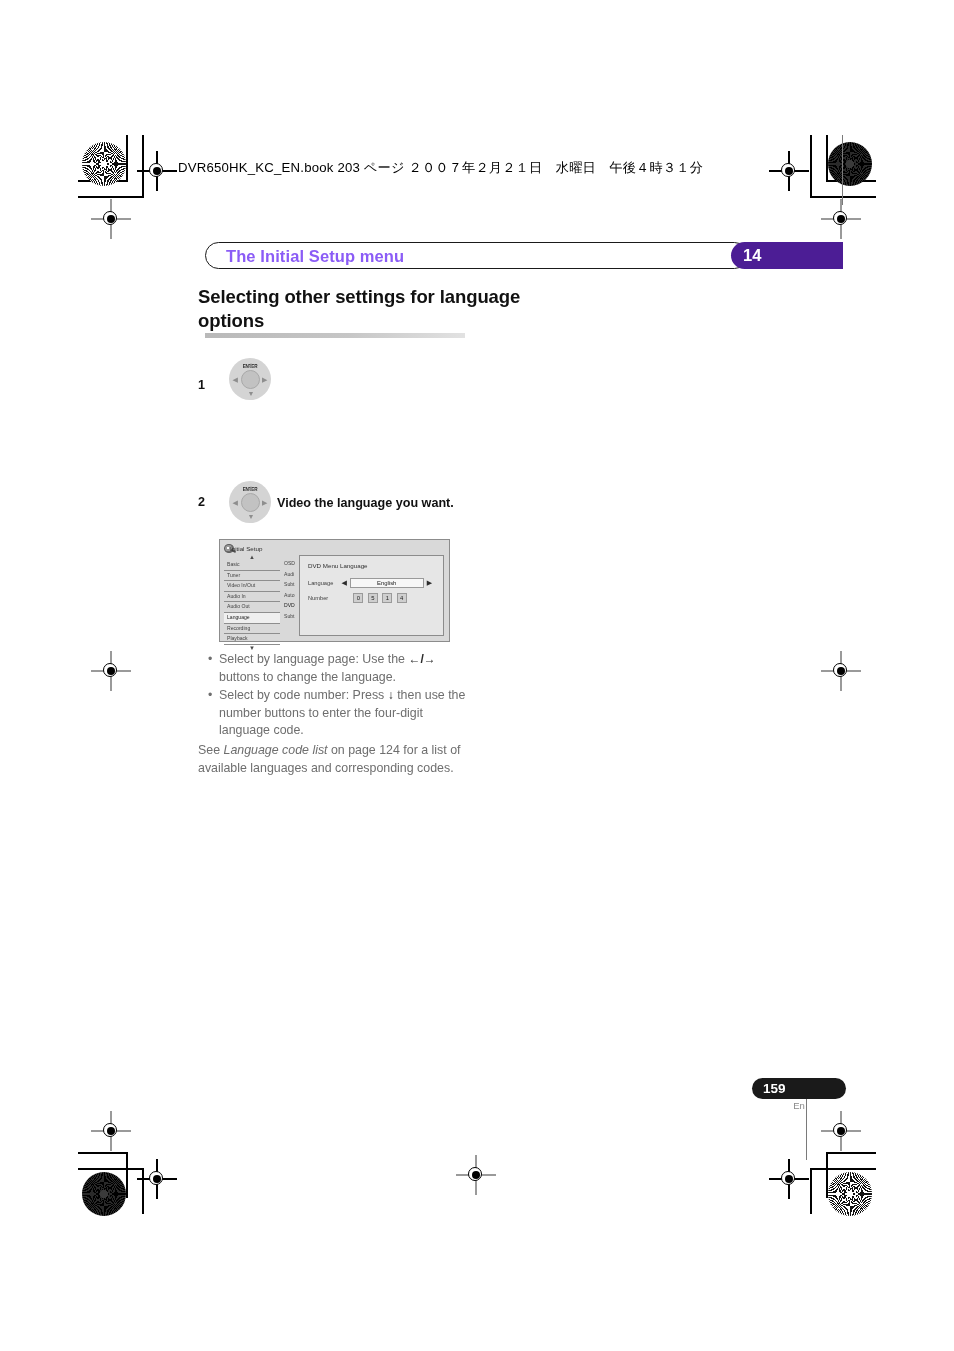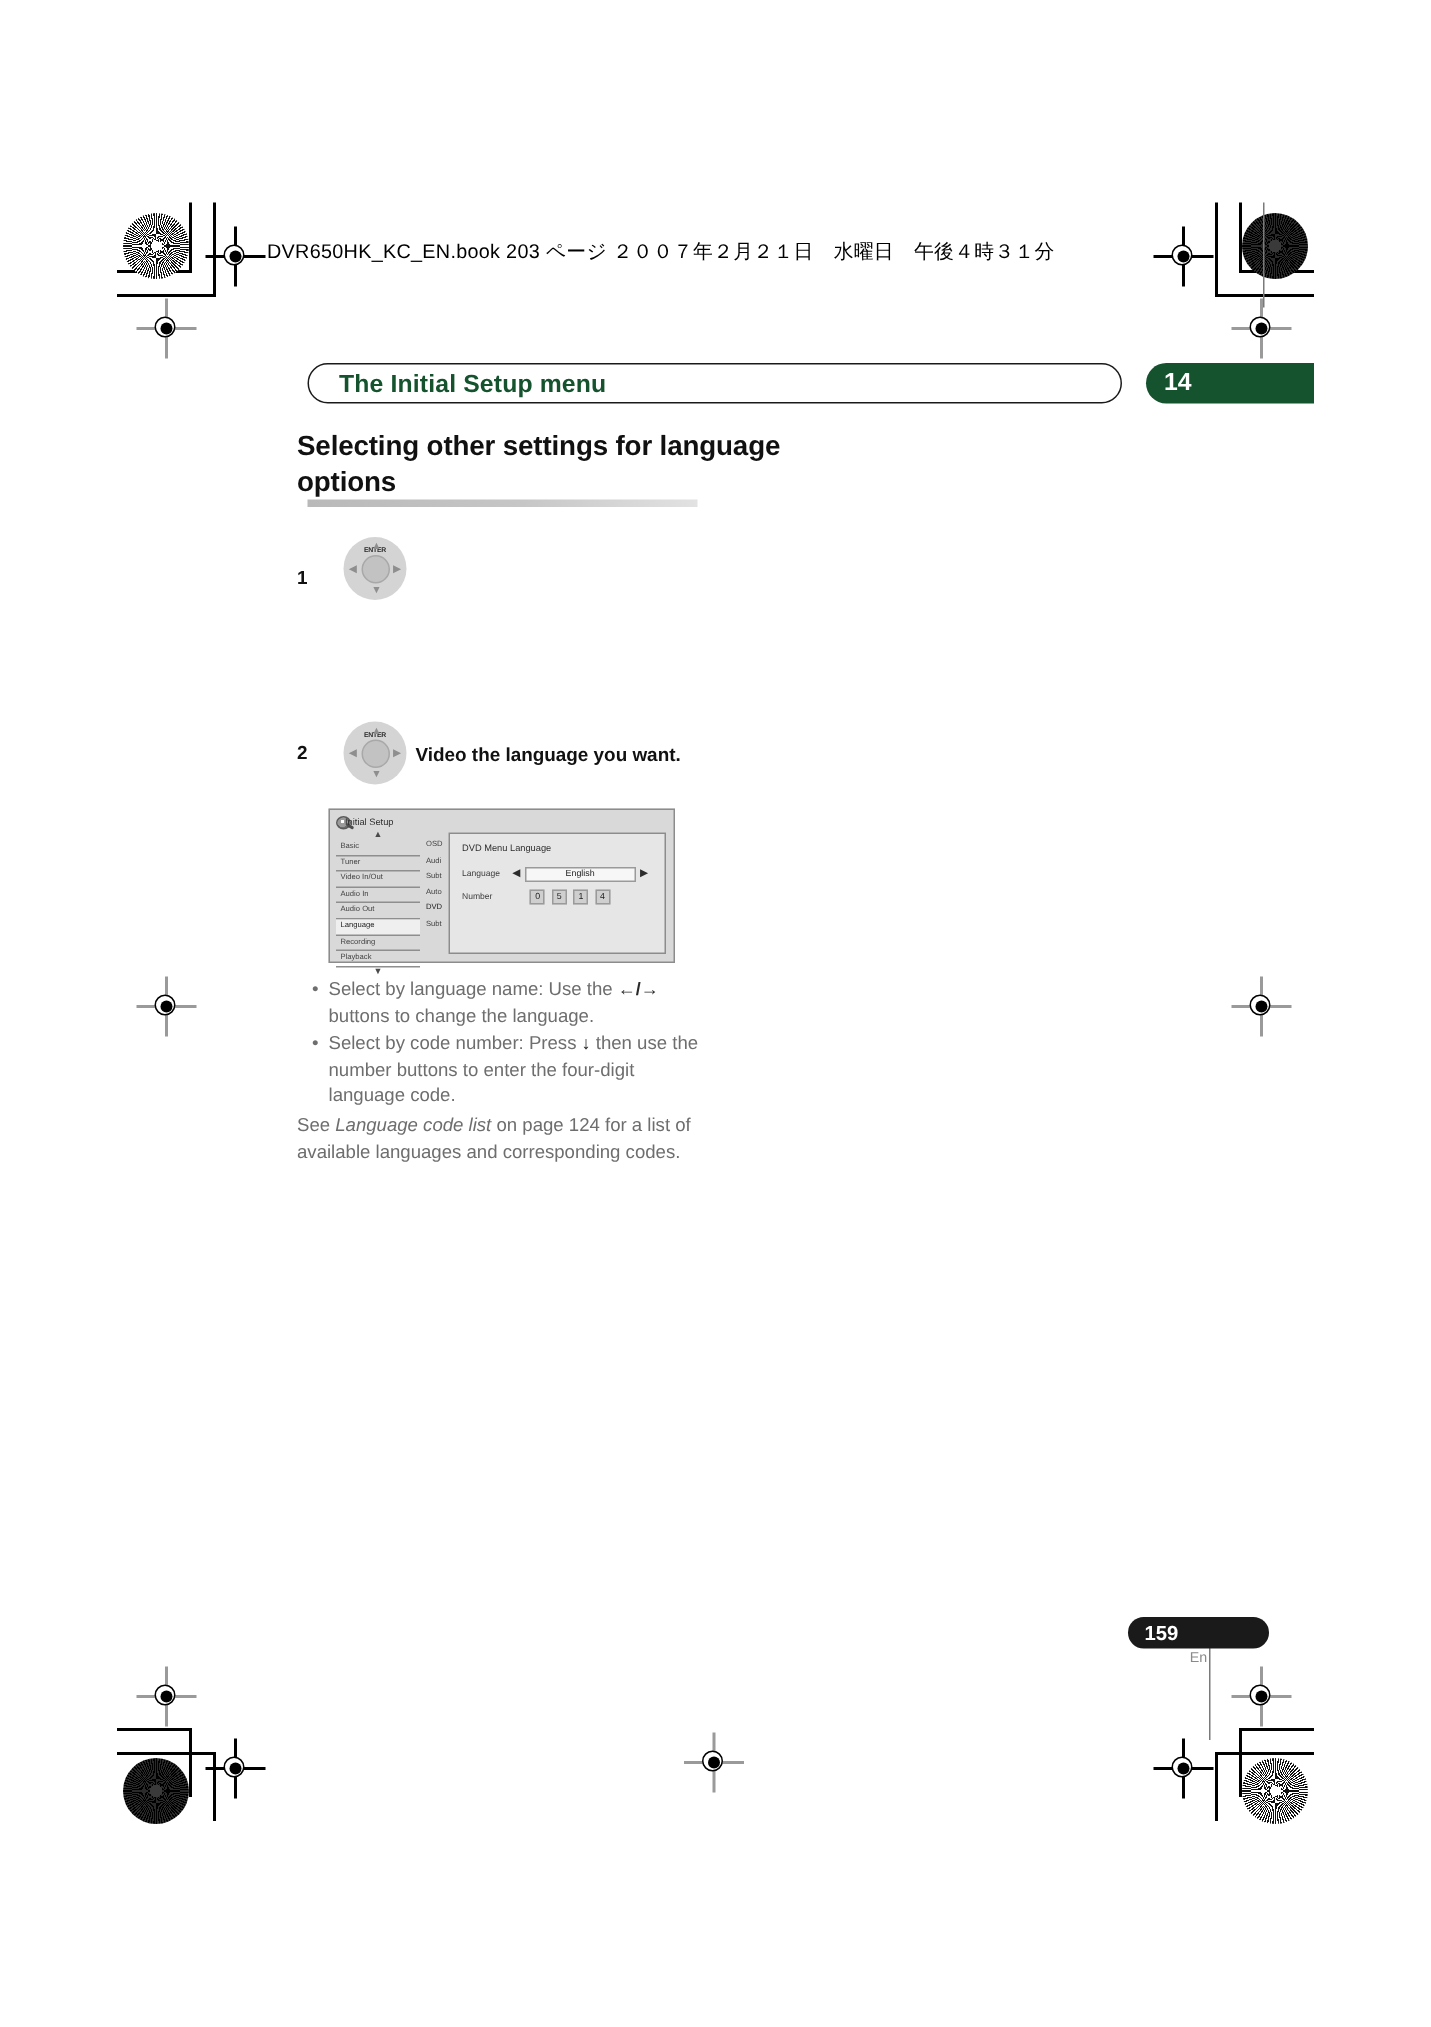--- a/index.html
+++ b/index.html
@@ -103,7 +103,7 @@
     top: 4px;
     font-size: 16.5px;
     font-weight: bold;
-    color: #14532d;
+    color: #8b5cf6;
     letter-spacing: 0.1px;
   }
   .chapter-num {

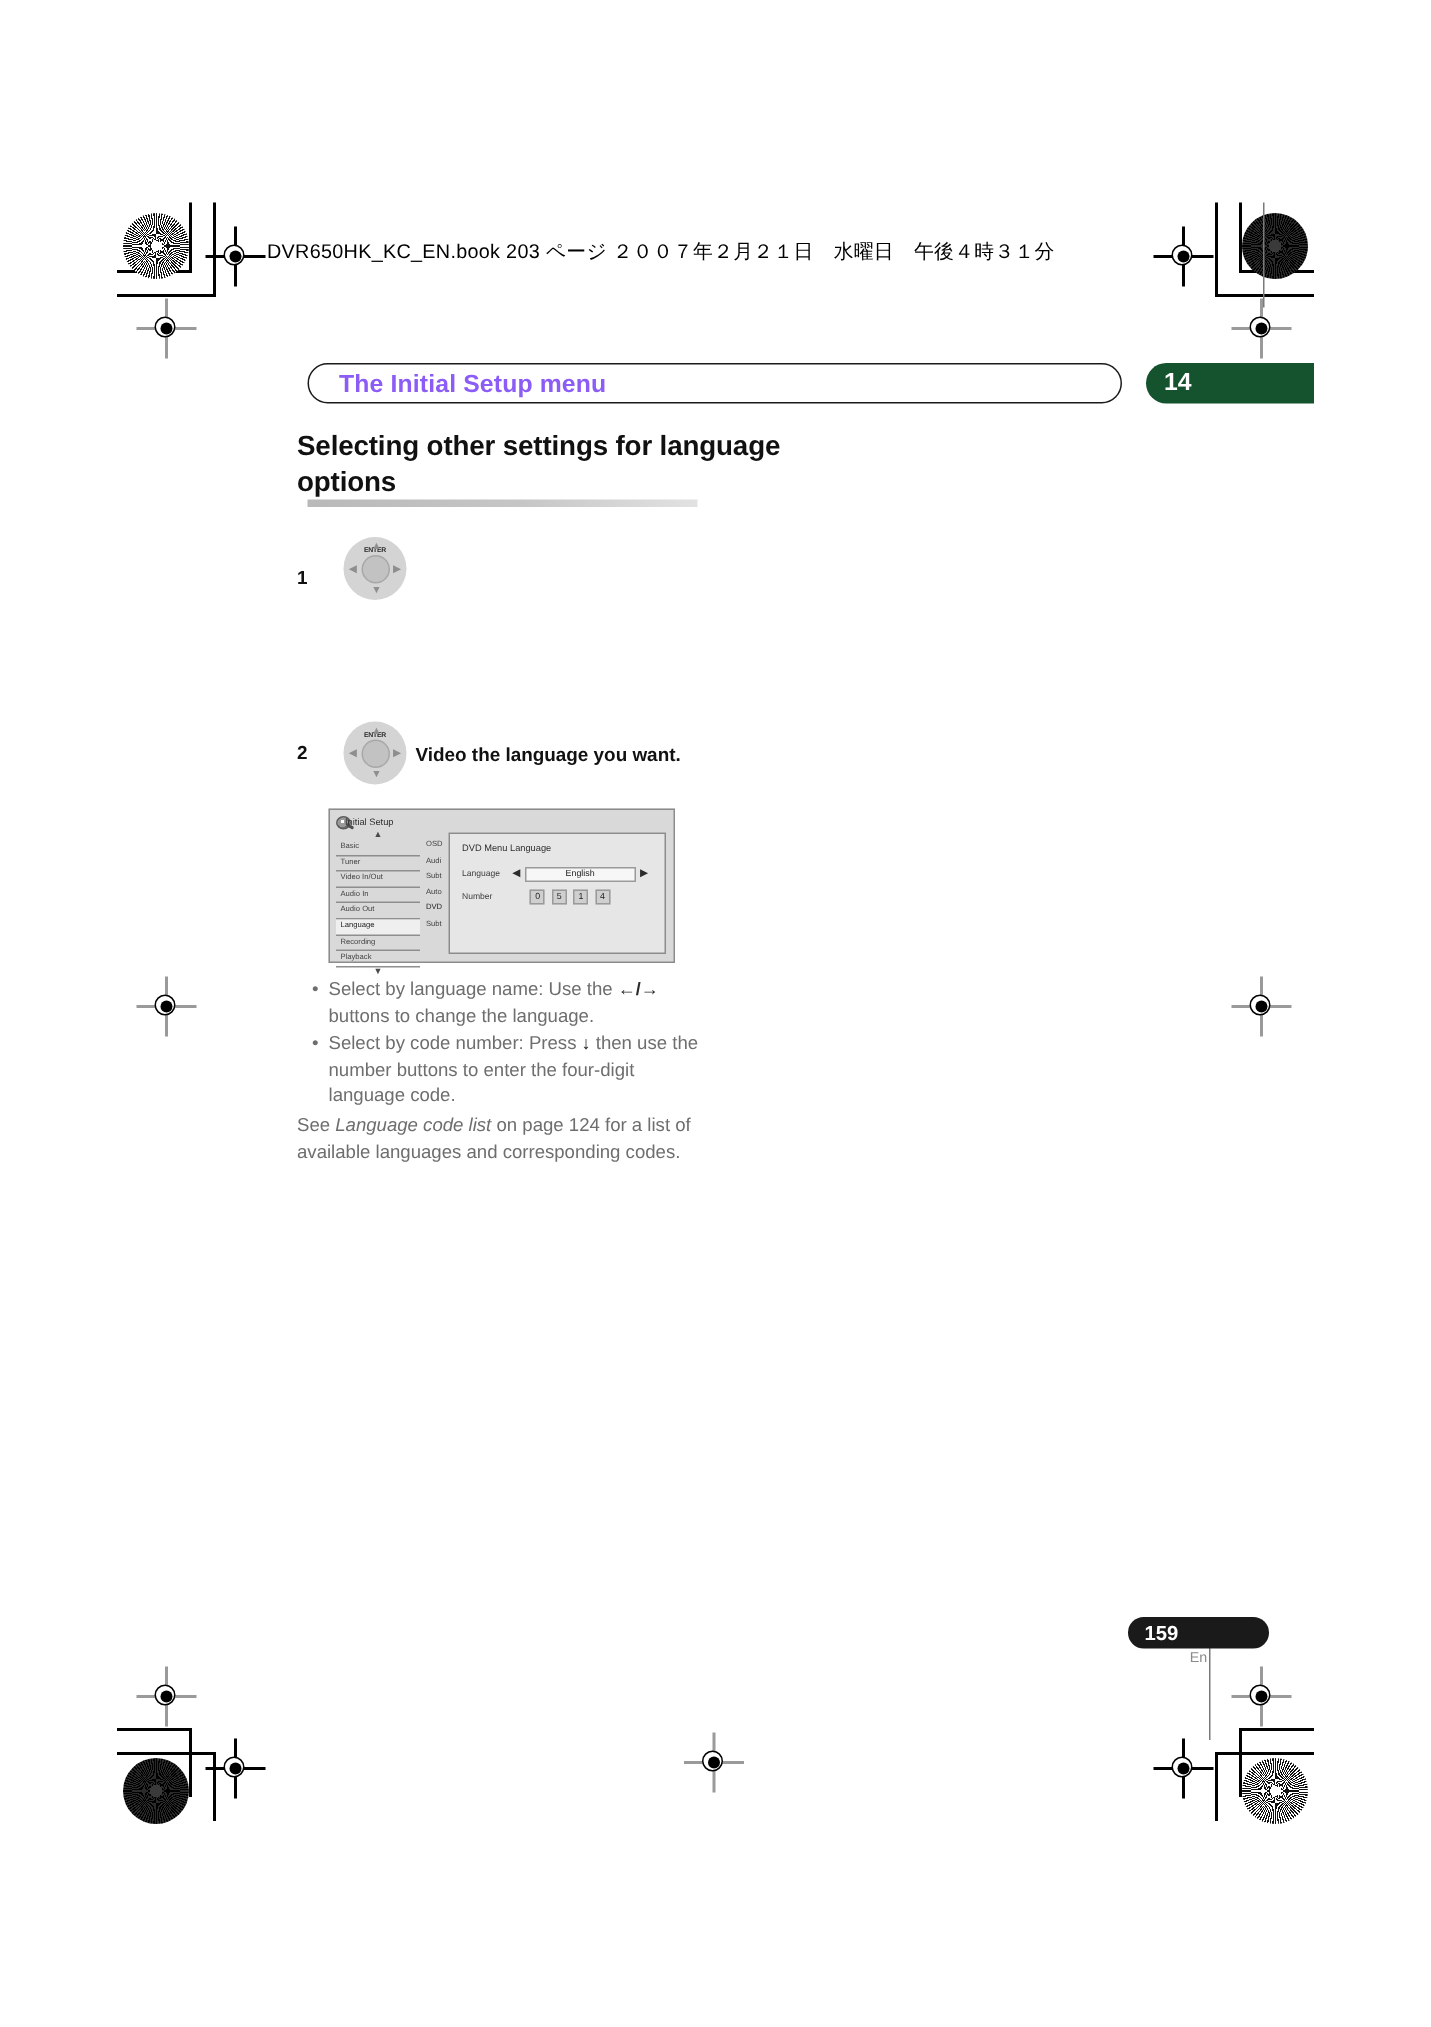--- a/index.html
+++ b/index.html
@@ -108,11 +108,11 @@
   }
   .chapter-num {
     position: absolute;
-    left: 764px;
+    left: 731px;
     top: 242px;
     width: 112px;
     height: 27px;
-    background: #14532d;
+    background: #4c1d95;
     border-radius: 14px 0 0 14px;
   }
   .chapter-num span {

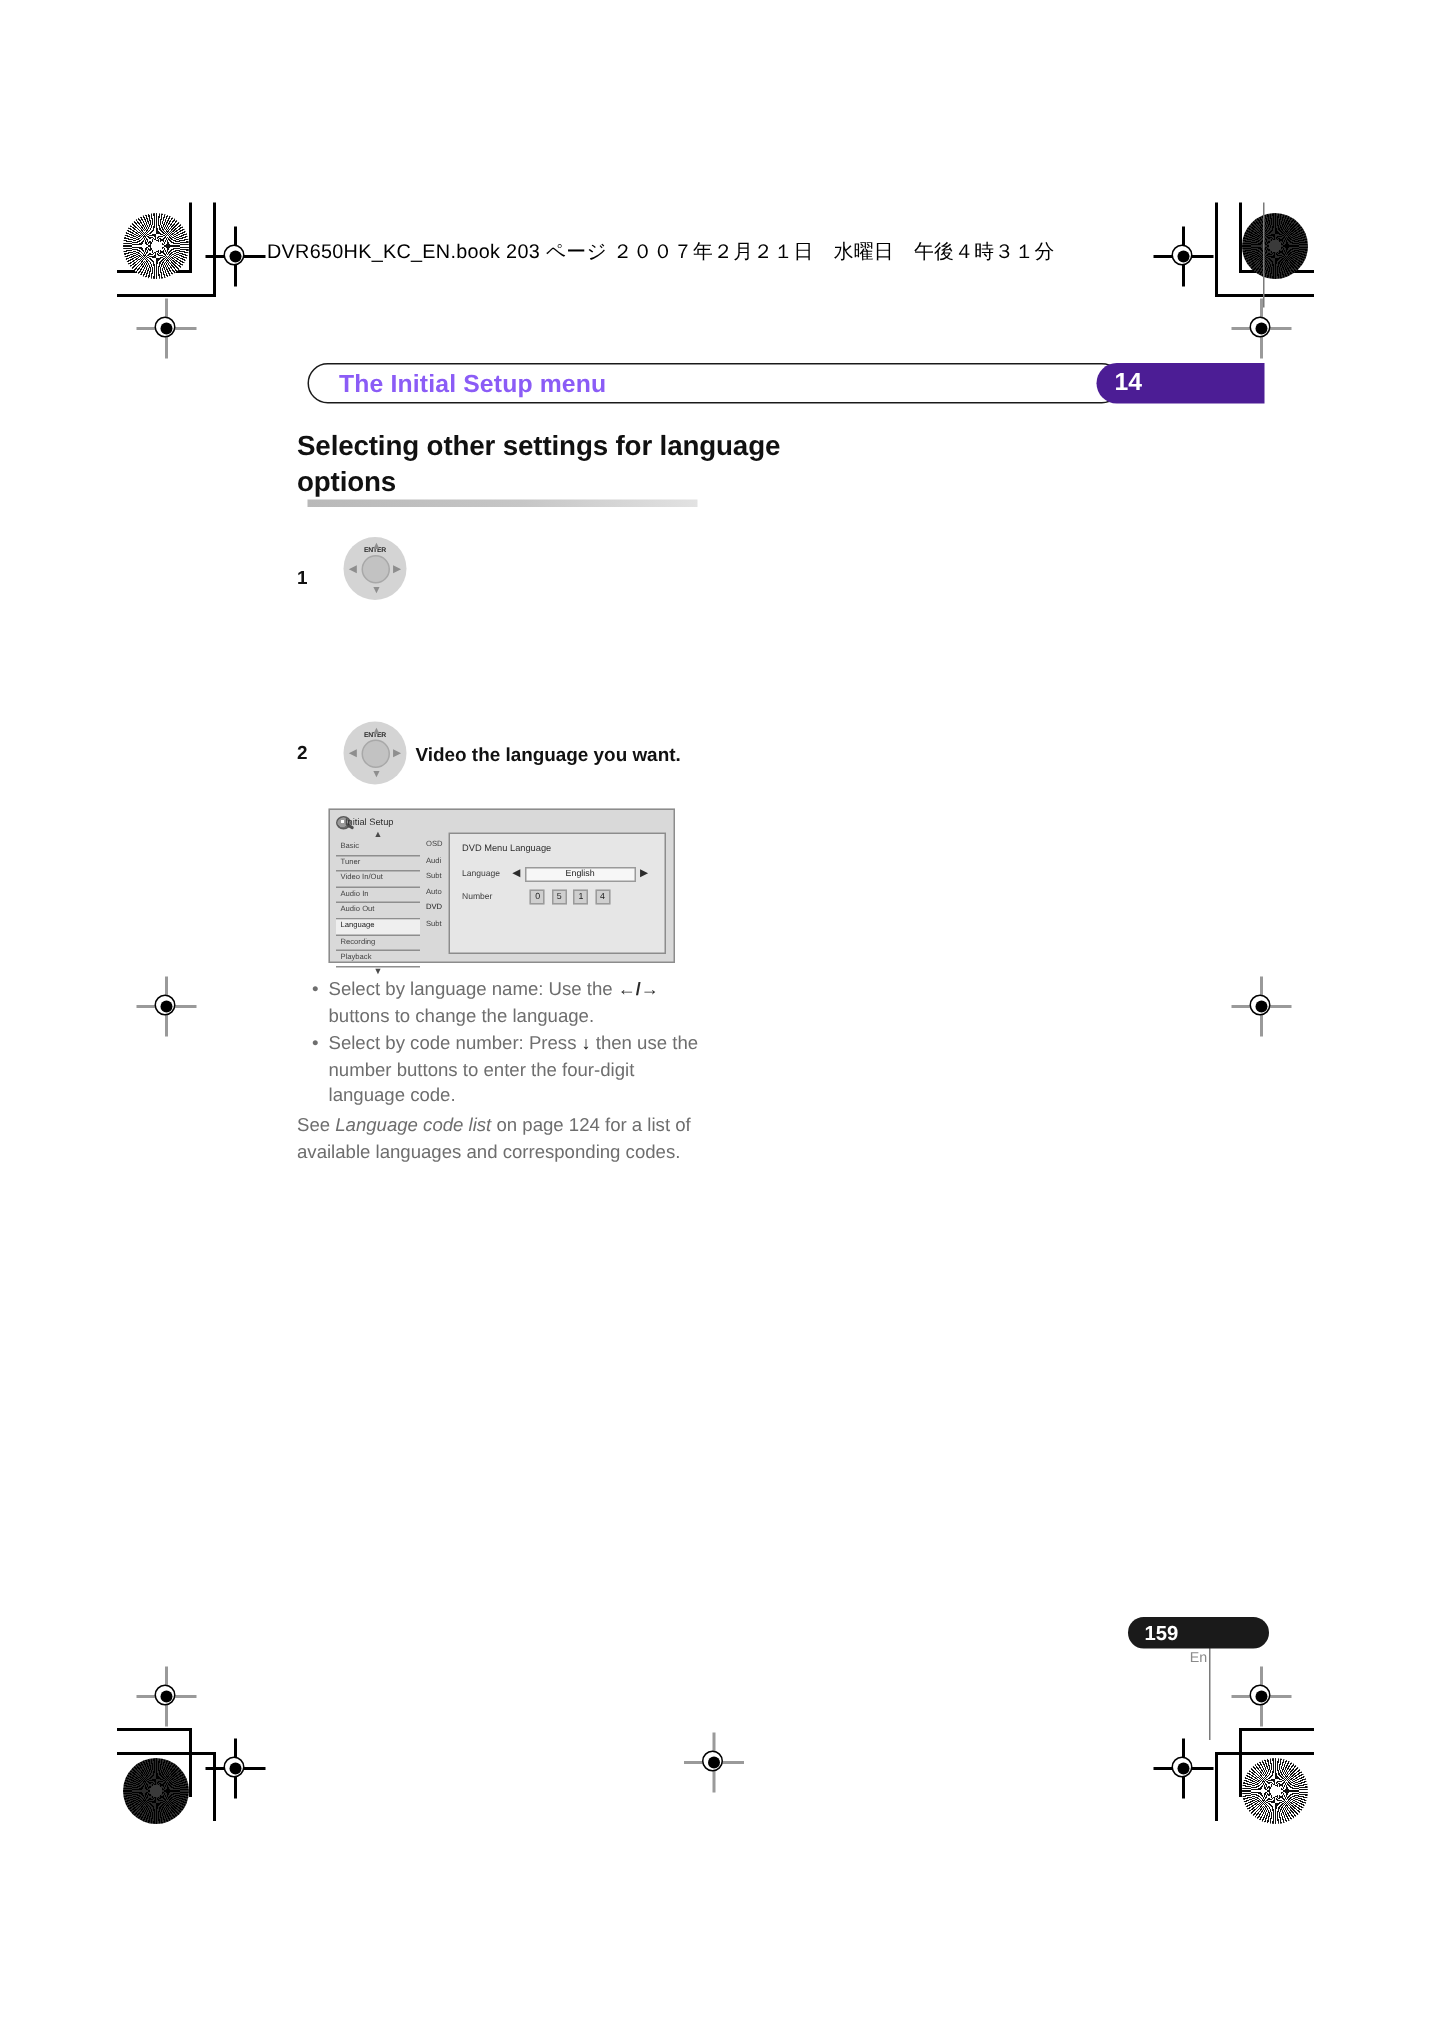--- a/index.html
+++ b/index.html
@@ -580,7 +580,7 @@
 
 <div class="bullets">
   <div class="bullet">
-    <span class="dot">•</span><span>Select by language name: Use the </span><span class="glyph">←/→</span><span> buttons to change the language.</span>
+    <span class="dot">•</span><span>Select by language page: Use the </span><span class="glyph">←/→</span><span> buttons to change the language.</span>
   </div>
   <div class="bullet">
     <span class="dot">•</span><span>Select by code number: Press </span><span class="glyph">↓</span><span> then use the number buttons to enter the four-digit language code.</span>

